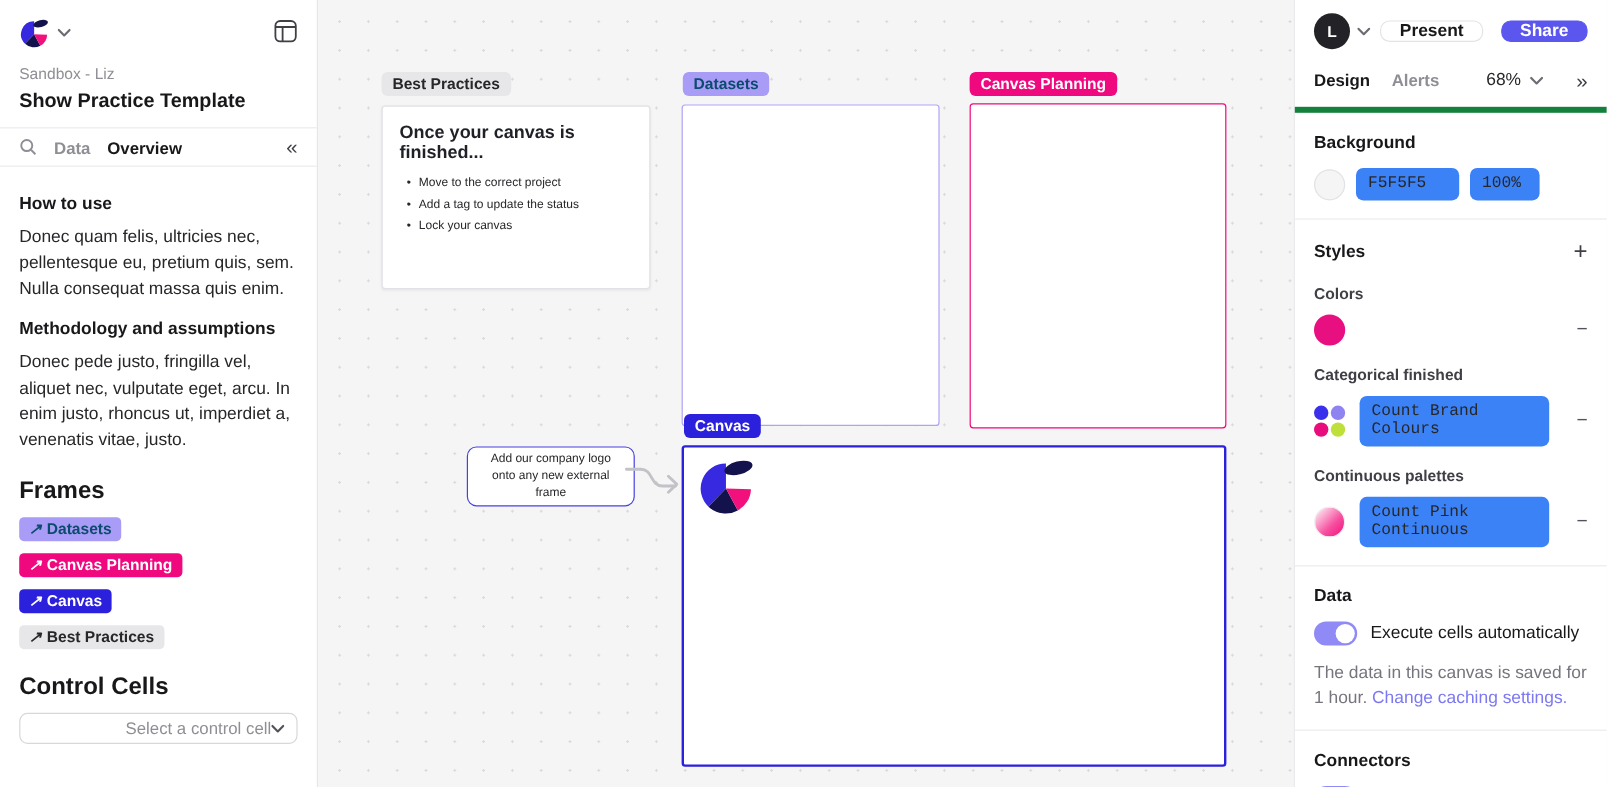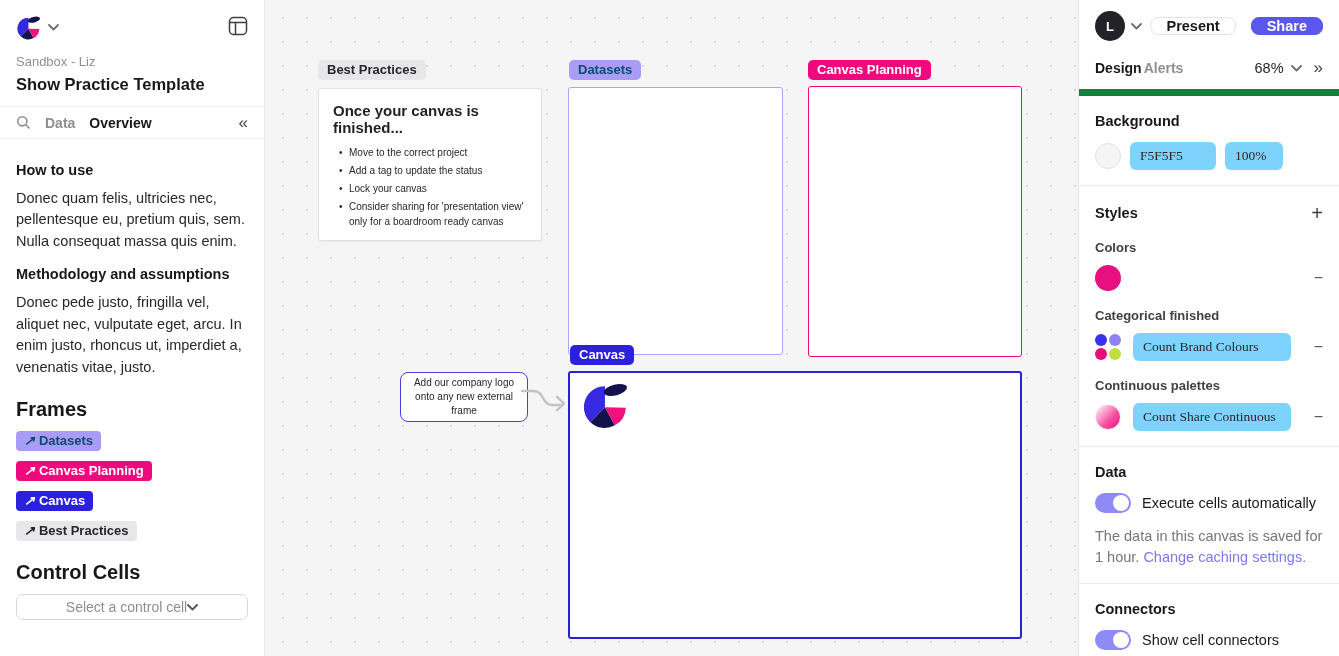--- a/index.html
+++ b/index.html
@@ -58,7 +58,7 @@
   .btn { height:18px; border-radius:8px; font-size:14.5px; font-weight:bold; display:inline-flex; align-items:center; padding:0 15px; cursor:pointer; }
   .btn-present { margin-left:auto; background:#fff; border:1px solid #E4E4E7; color:#18181B; }
   .btn-share { background:#5B57EE; border:1px solid #5B57EE; color:#fff; margin-left:9px; }
-  .rp-tabs { display:flex; align-items:flex-end; gap:2px; padding:8px 16px 13px; border-bottom:7px solid #15803d; }
+  .rp-tabs { display:flex; align-items:flex-start; gap:18px; padding:8px 16px 13px; border-bottom:5px solid #15803d; }
   .zoom-ctl { margin-left:auto; display:inline-flex; align-items:center; gap:7px; font-size:14.5px; color:#27272A; cursor:pointer; }
   .collapse-right { font-size:17px; color:#3F3F46; cursor:pointer; margin-left:10px; line-height:1; }
   .rp-section { padding:17px 16px 15px; border-bottom:1px solid #ECECEF; }

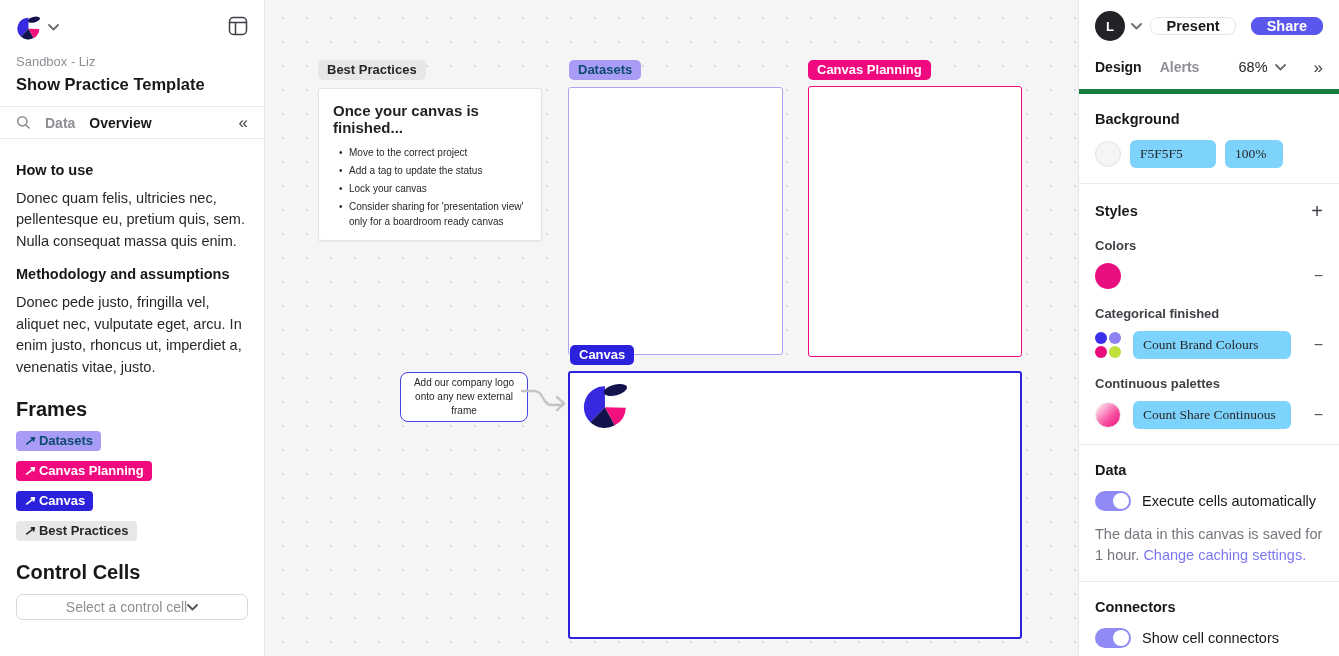--- a/index.html
+++ b/index.html
@@ -71,7 +71,7 @@
   .sw-bg { background:#F5F5F6; border:1px solid #E2E2E6; }
   .sw-pink { background:#E80F80; }
   .sw-grad { background:linear-gradient(135deg, #FDEFF5 5%, #F74FA0 60%, #F2117C 100%); border:1px solid #EEE; }
-  .field { background:#7dd3fc; border:none; border-radius:6px; padding:6px 10px; font-size:13.5px; color:#27272A; font-family:Liberation Serif, serif; }
+  .field { background:#3b82f6; border:none; border-radius:6px; padding:6px 10px; font-size:13.5px; color:#27272A; font-family:Liberation Mono, monospace; }
   .f-hex { width:86px; } .f-pct { width:58px; }
   .sub-label { font-size:13px; font-weight:bold; color:#3F3F46; margin:17px 0 10px; }
   .palette-row { display:flex; align-items:center; gap:12px; }

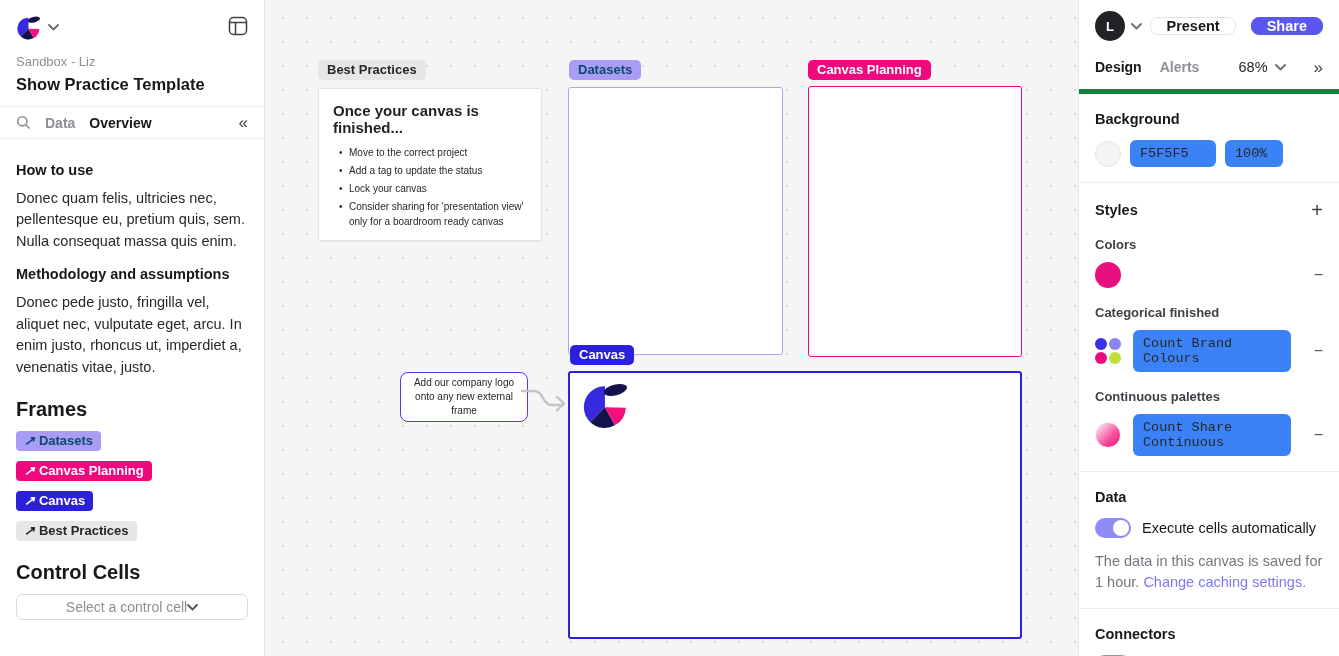--- a/index.html
+++ b/index.html
@@ -191,7 +191,6 @@
         <li>Move to the correct project</li>
         <li>Add a tag to update the status</li>
         <li>Lock your canvas</li>
-        <li>Consider sharing for 'presentation view' only for a boardroom ready canvas</li>
       </ul>
     </div>
 

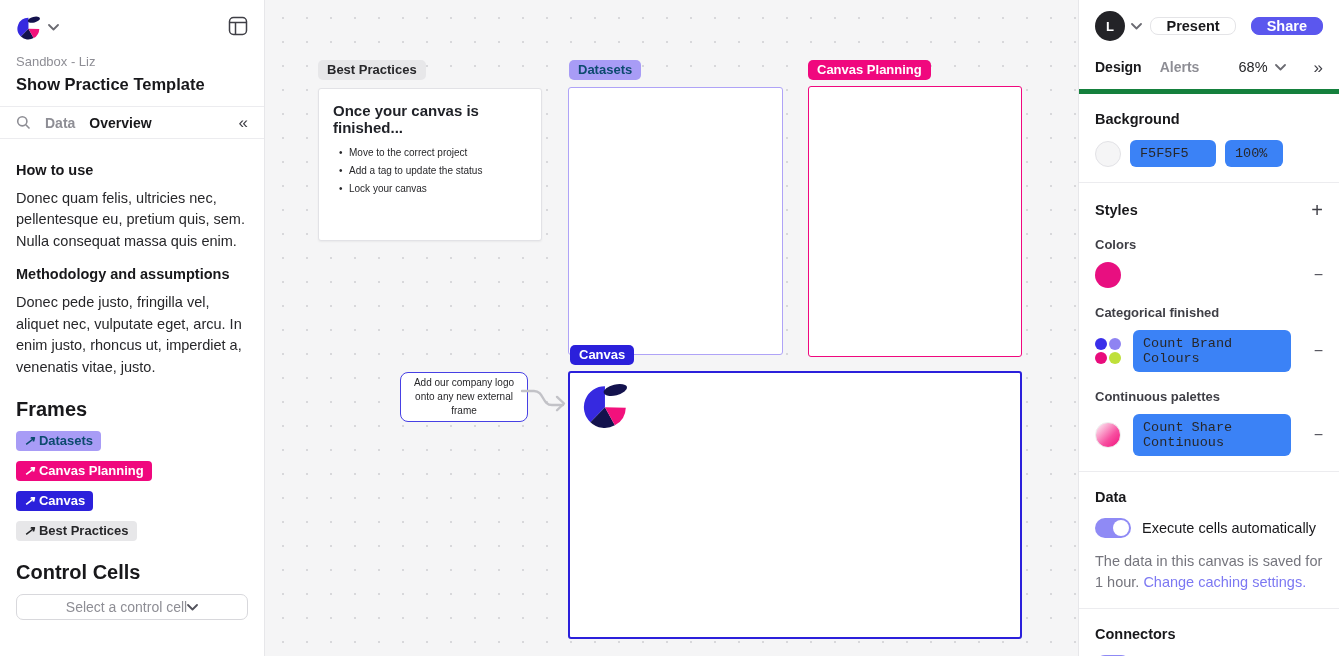--- a/index.html
+++ b/index.html
@@ -46,7 +46,7 @@
   .bp-card ul { list-style:none; padding-left:6px; }
   .bp-card li { font-size:10px; color:#27272A; line-height:1.5; margin-bottom:3px; padding-left:10px; position:relative; }
   .bp-card li::before { content:"•"; position:absolute; left:0; top:0; }
-  .note-box { left:135px; top:372px; width:128px; height:50px; background:#fff; border:1.7px solid #4740E4; border-radius:8px; display:flex; align-items:center; justify-content:center; padding:4px 8px; cursor:pointer; }
+  .note-box { left:124px; top:372px; width:140px; height:50px; background:#fff; border:1.7px solid #4740E4; border-radius:8px; display:flex; align-items:center; justify-content:center; padding:4px 8px; cursor:pointer; }
   .note-box span { font-size:10px; line-height:1.4; color:#27272A; text-align:center; }
   .logo-lg svg { width:50px; height:50px; display:block; }
 

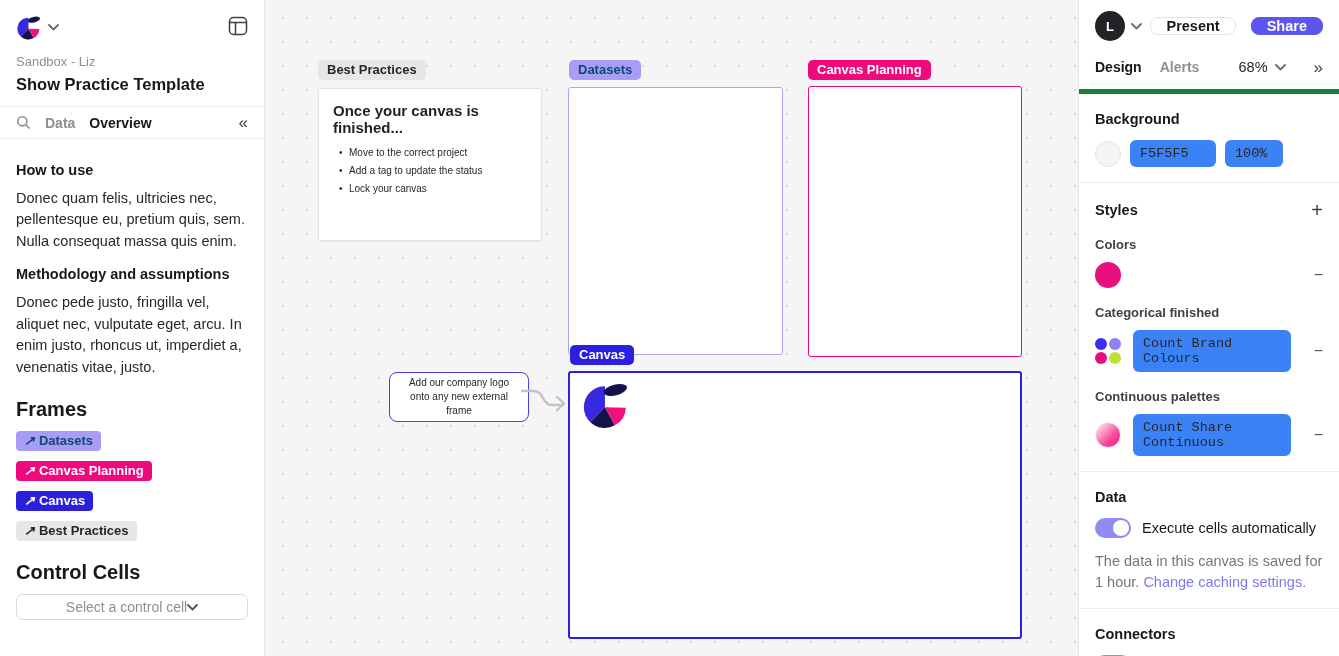--- a/index.html
+++ b/index.html
@@ -279,7 +279,7 @@
       <div class="sub-label">Continuous palettes</div>
       <div class="palette-row">
         <span class="swatch-circle sw-grad"></span>
-        <span class="field">Count Share Continuous</span>
+        <span class="field">Count Pink Continuous</span>
         <span class="minus-icon">−</span>
       </div>
     </div>

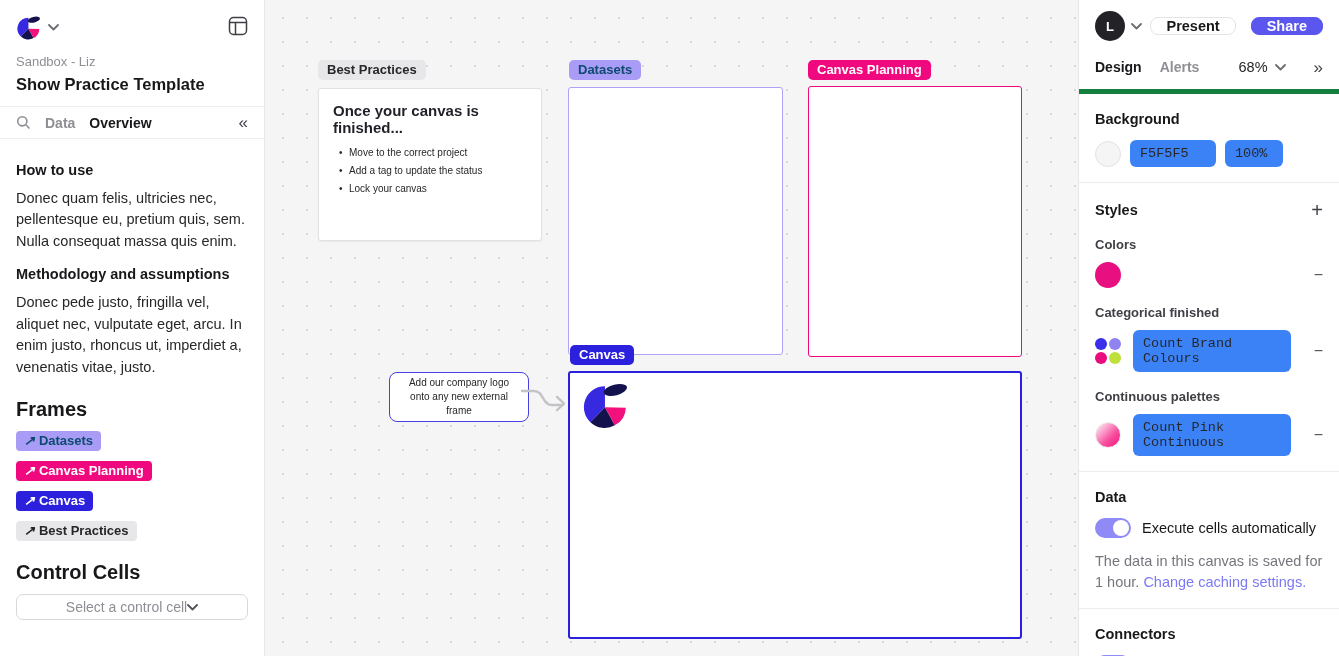--- a/index.html
+++ b/index.html
@@ -31,7 +31,7 @@
   .t-planning { background:#F0087E; color:#fff; }
   .t-canvas { background:#2B20DB; color:#fff; }
   .t-best { background:#E7E7E9; color:#27272A; }
-  .select-box { display:flex; align-items:center; justify-content:center; border:1px solid #D8D8DC; border-radius:7px; padding:4px 10px; margin-top:4px; cursor:pointer; background:#fff; }
+  .select-box { display:flex; align-items:center; justify-content:flex-end; border:1px solid #D8D8DC; border-radius:7px; padding:4px 10px; margin-top:4px; cursor:pointer; background:#fff; }
   .select-box span { font-size:14px; color:#8E8E95; }
   .select-box .chev-icon { color:#52525B; }
 

